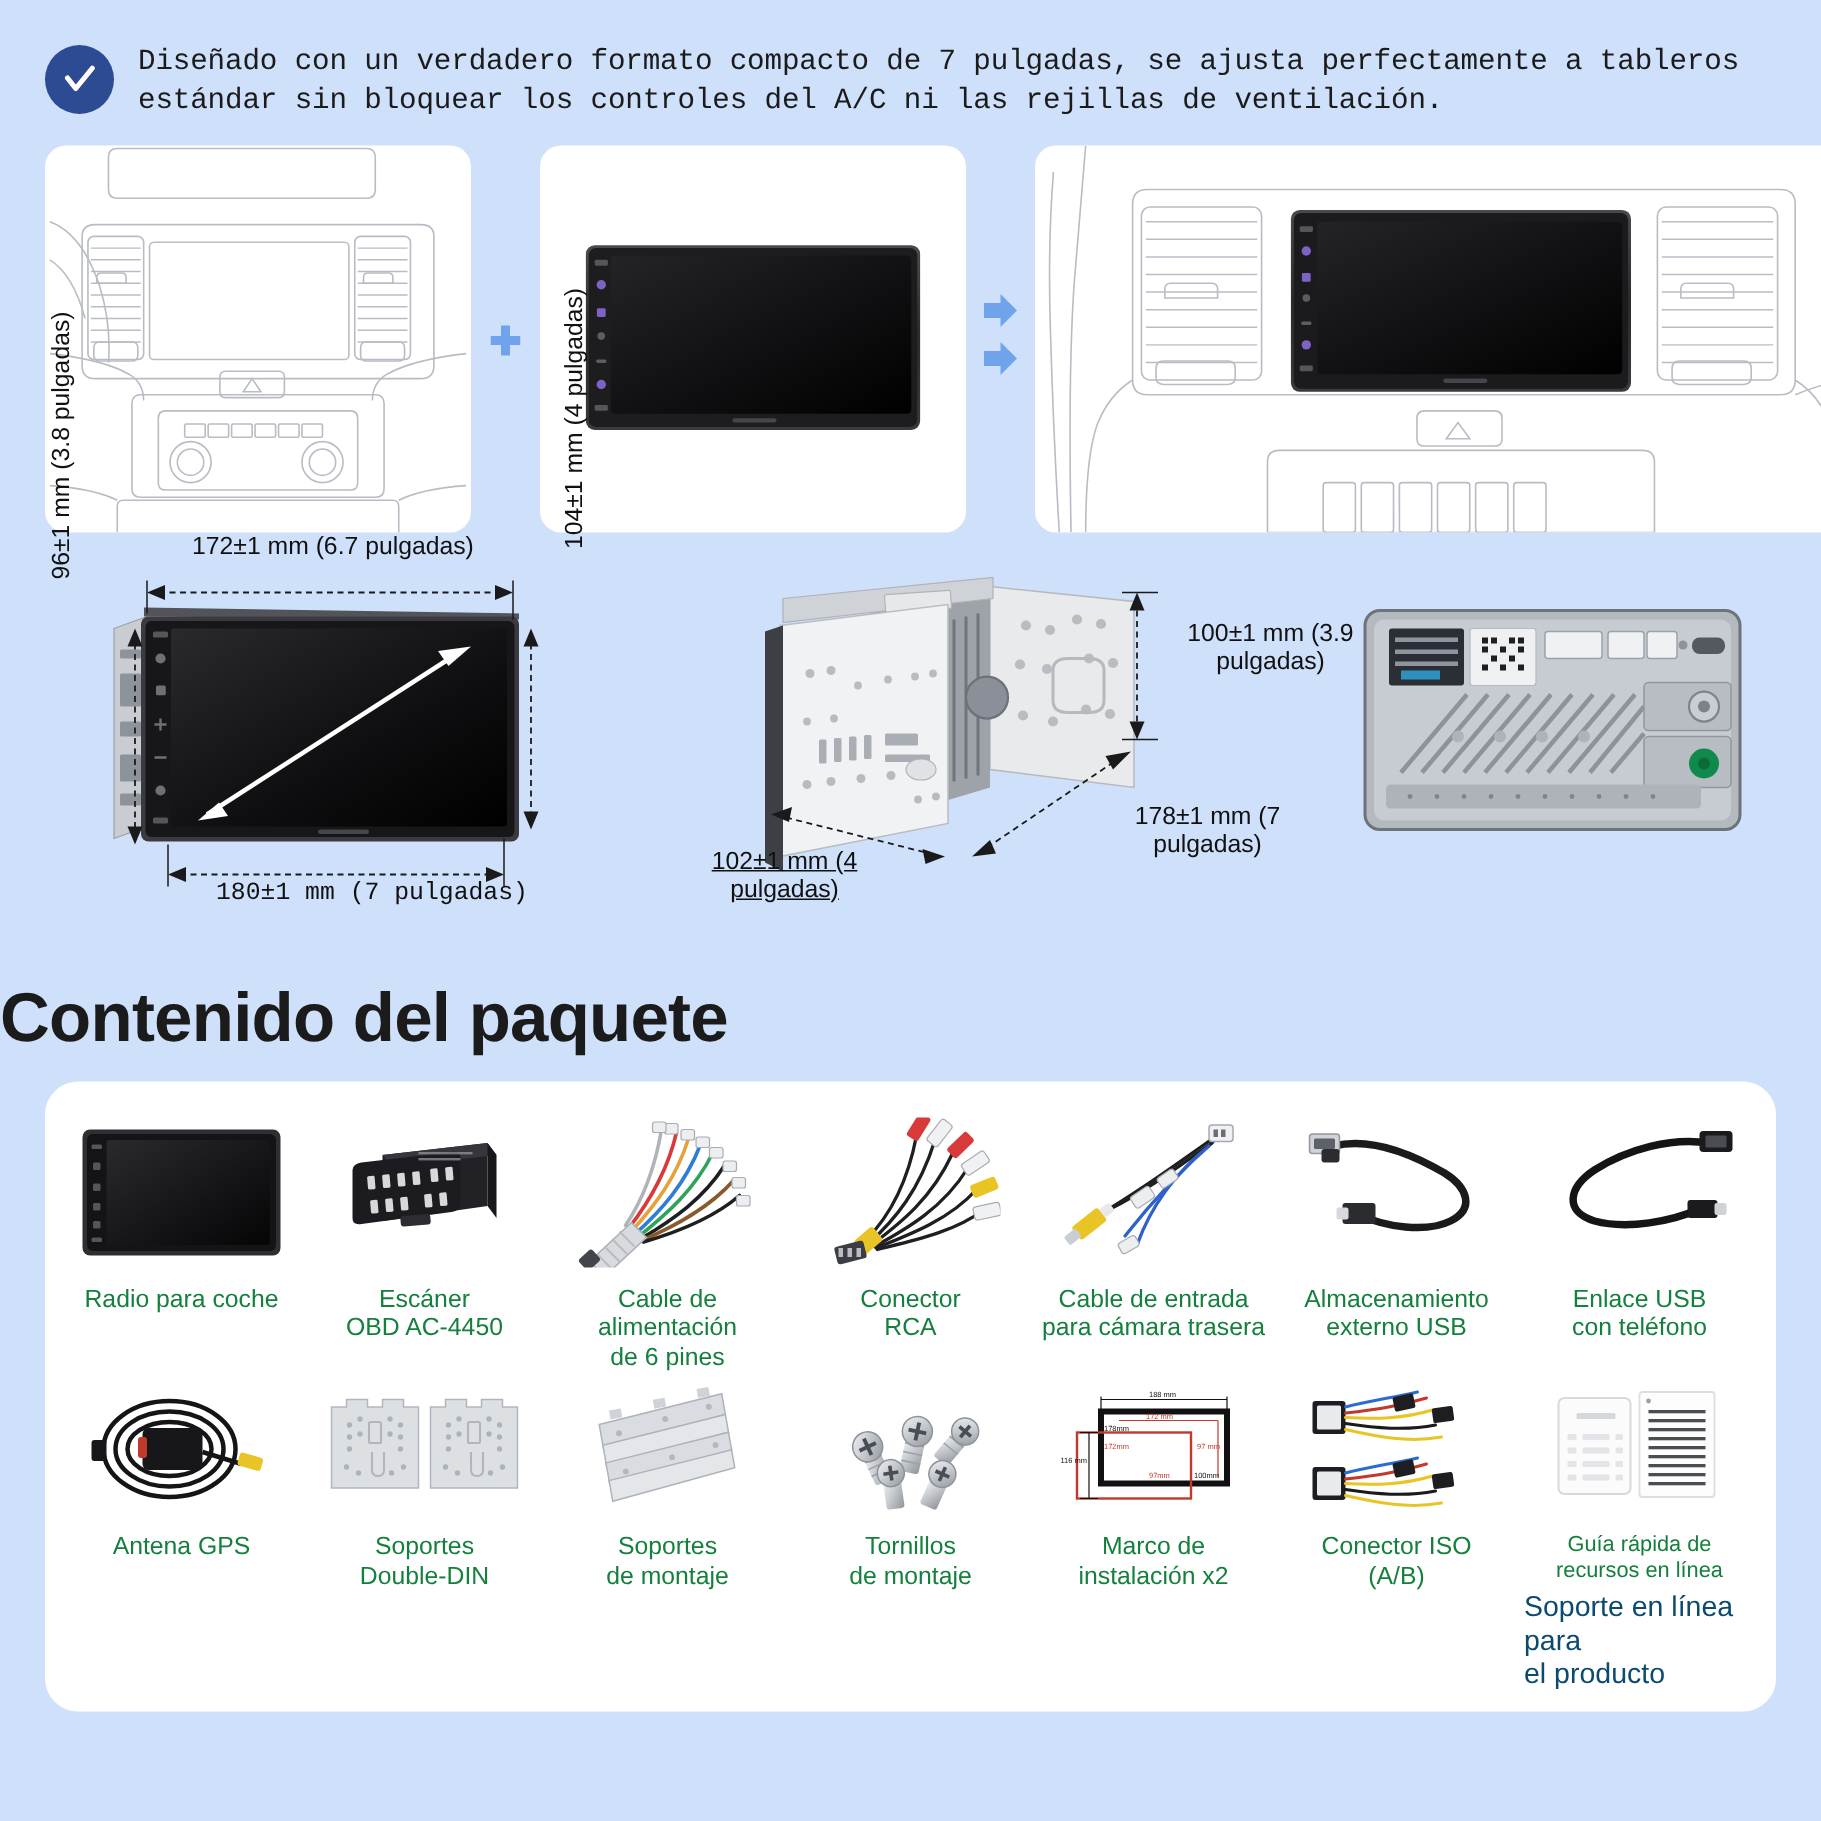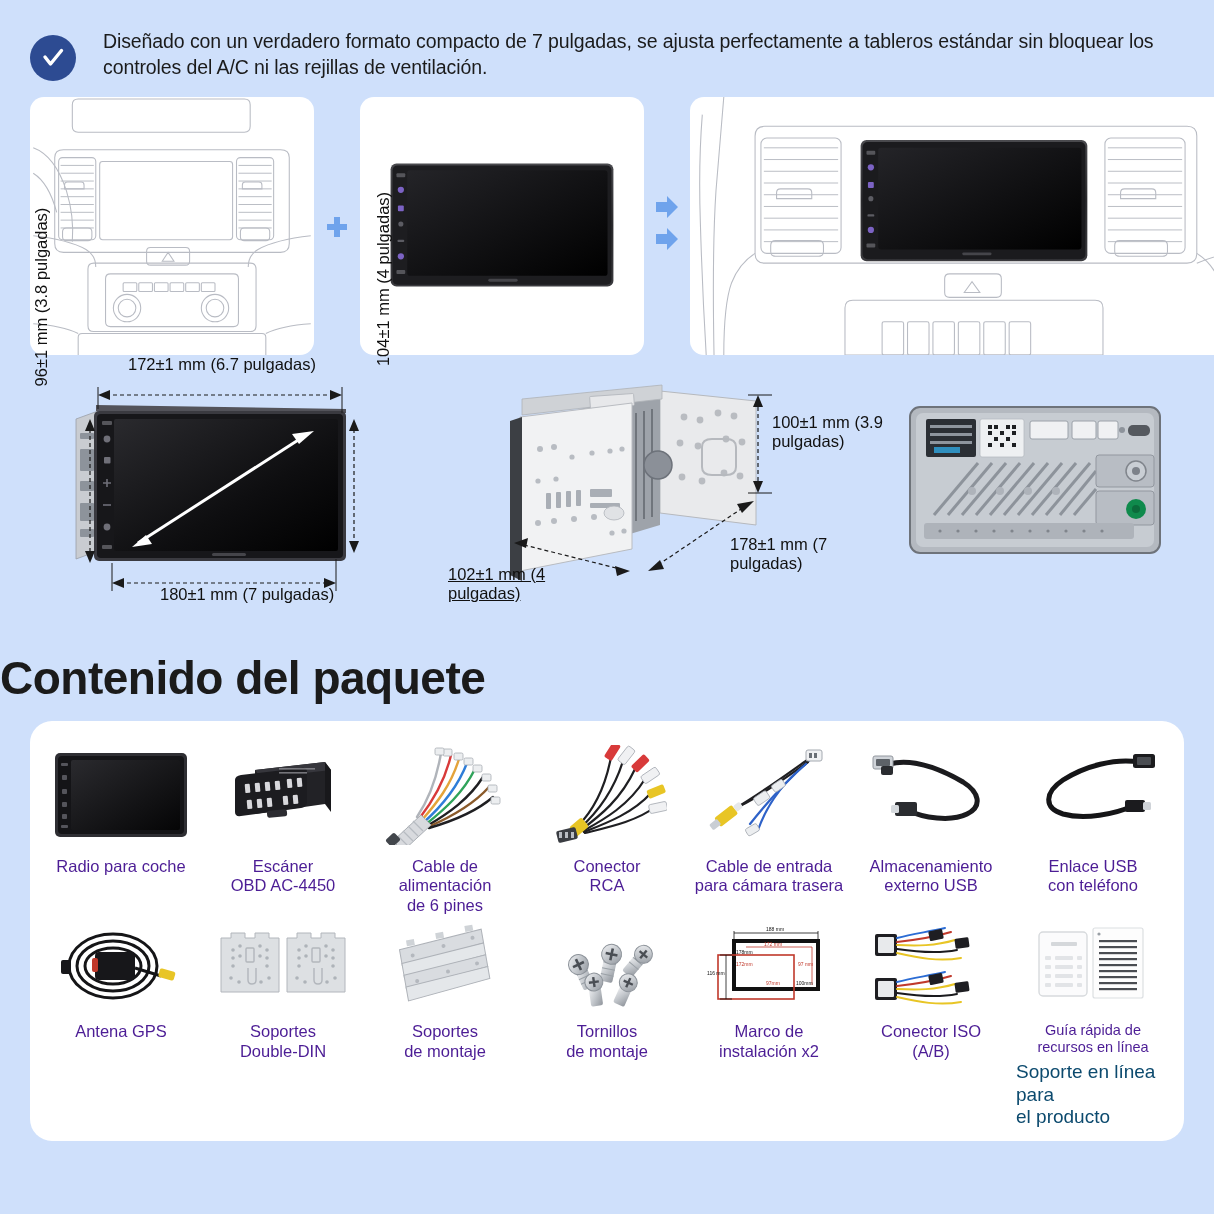--- a/index.html
+++ b/index.html
@@ -15,9 +15,10 @@
   
   .banner {
     display: flex;
-    align-items: flex-end;
-    gap: 27px;
+    align-items: center;
+    gap: 16px;
     padding: 24px 30px 10px 30px;
+    font-family: Liberation Mono, monospace;
   }
   .check-badge {
     width: 46px; height: 46px;

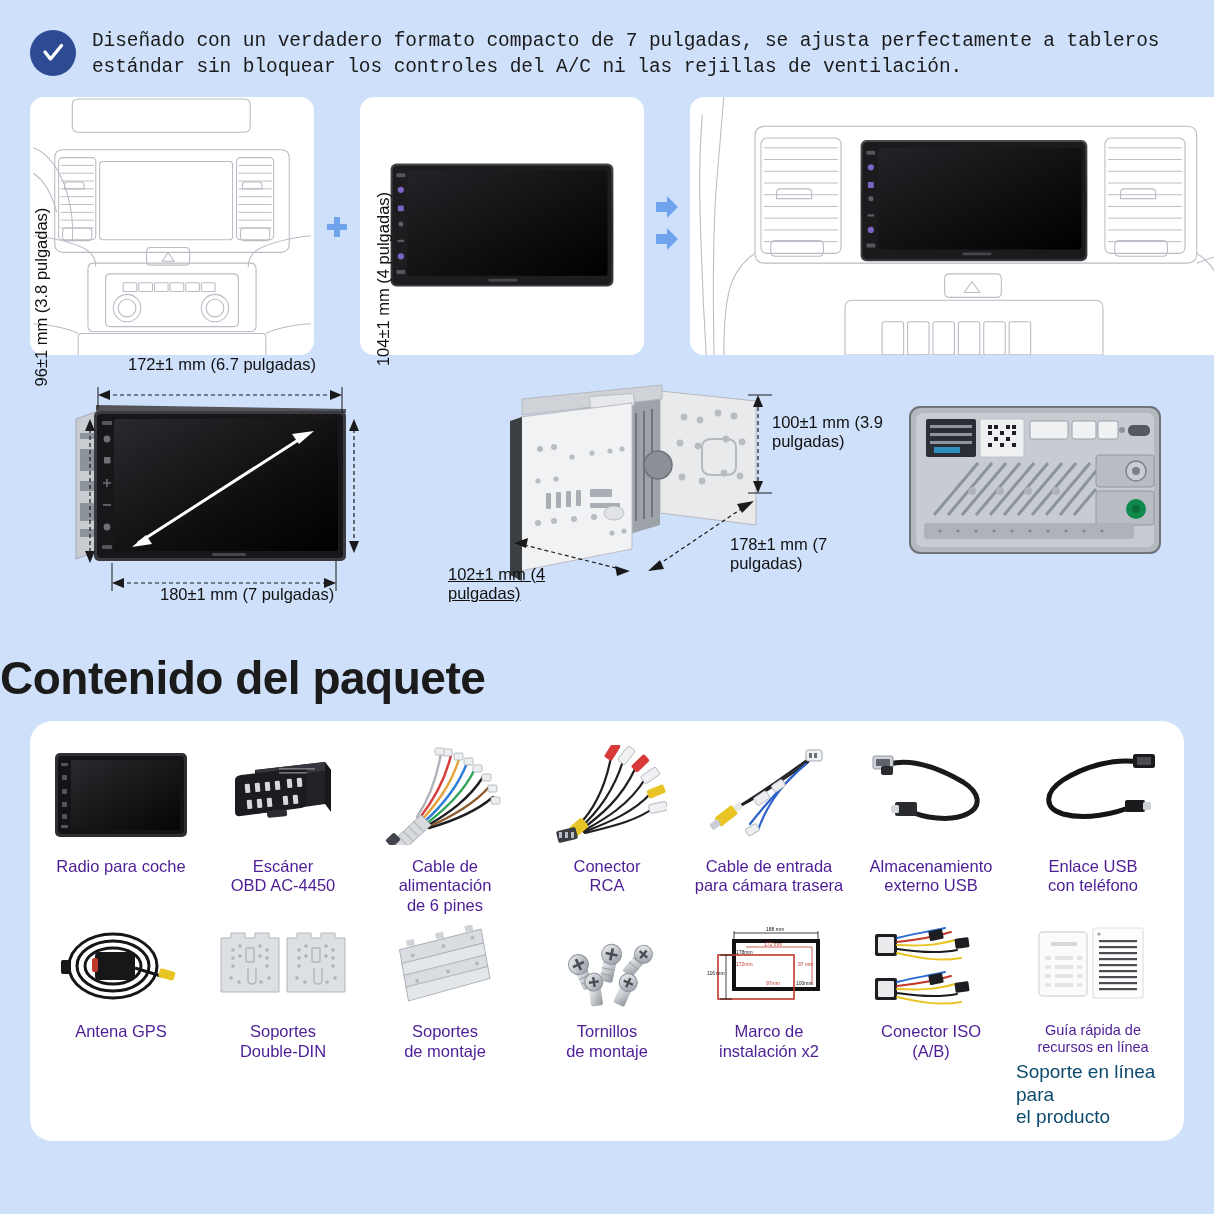--- a/index.html
+++ b/index.html
@@ -100,7 +100,7 @@
     width: 200px;
     text-align: center;
   }
-  .dim-label.wrap { white-space: normal; width: 150px; }
+  .dim-label.wrap { white-space: normal; width: 150px; text-align: center; }
 
   
   .section-title {

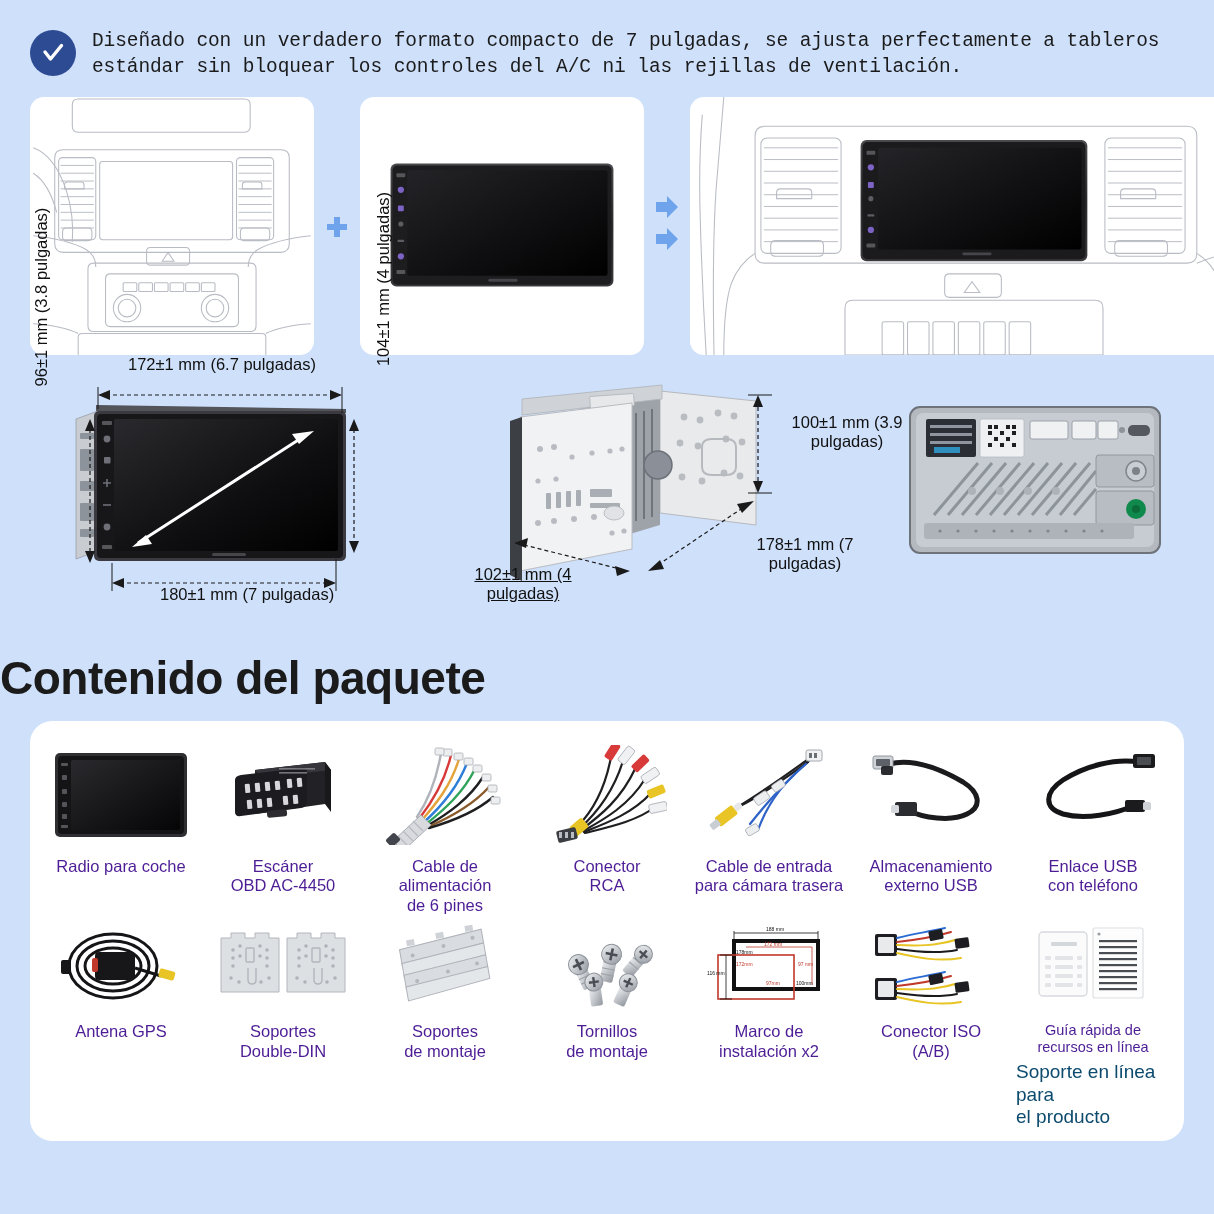--- a/index.html
+++ b/index.html
@@ -445,7 +445,7 @@
     </svg>
 
     <div class="dim-label" style="left:100px; top:-2px;">172±1 mm (6.7 pulgadas)</div>
-    <div class="dim-label" style="left:132px; top:228px;">180±1 mm (7 pulgadas)</div>
+    <div class="dim-label" style="left:116px; top:228px;font-family:Liberation Mono, monospace;">180±1 mm (7 pulgadas)</div>
     <div class="dim-label vert-l" style="left:4px; top:40px;">96±1 mm (3.8 pulgadas)</div>
     <div class="dim-label vert-r" style="left:346px; top:22px;">104±1 mm (4 pulgadas)</div>
   </div>

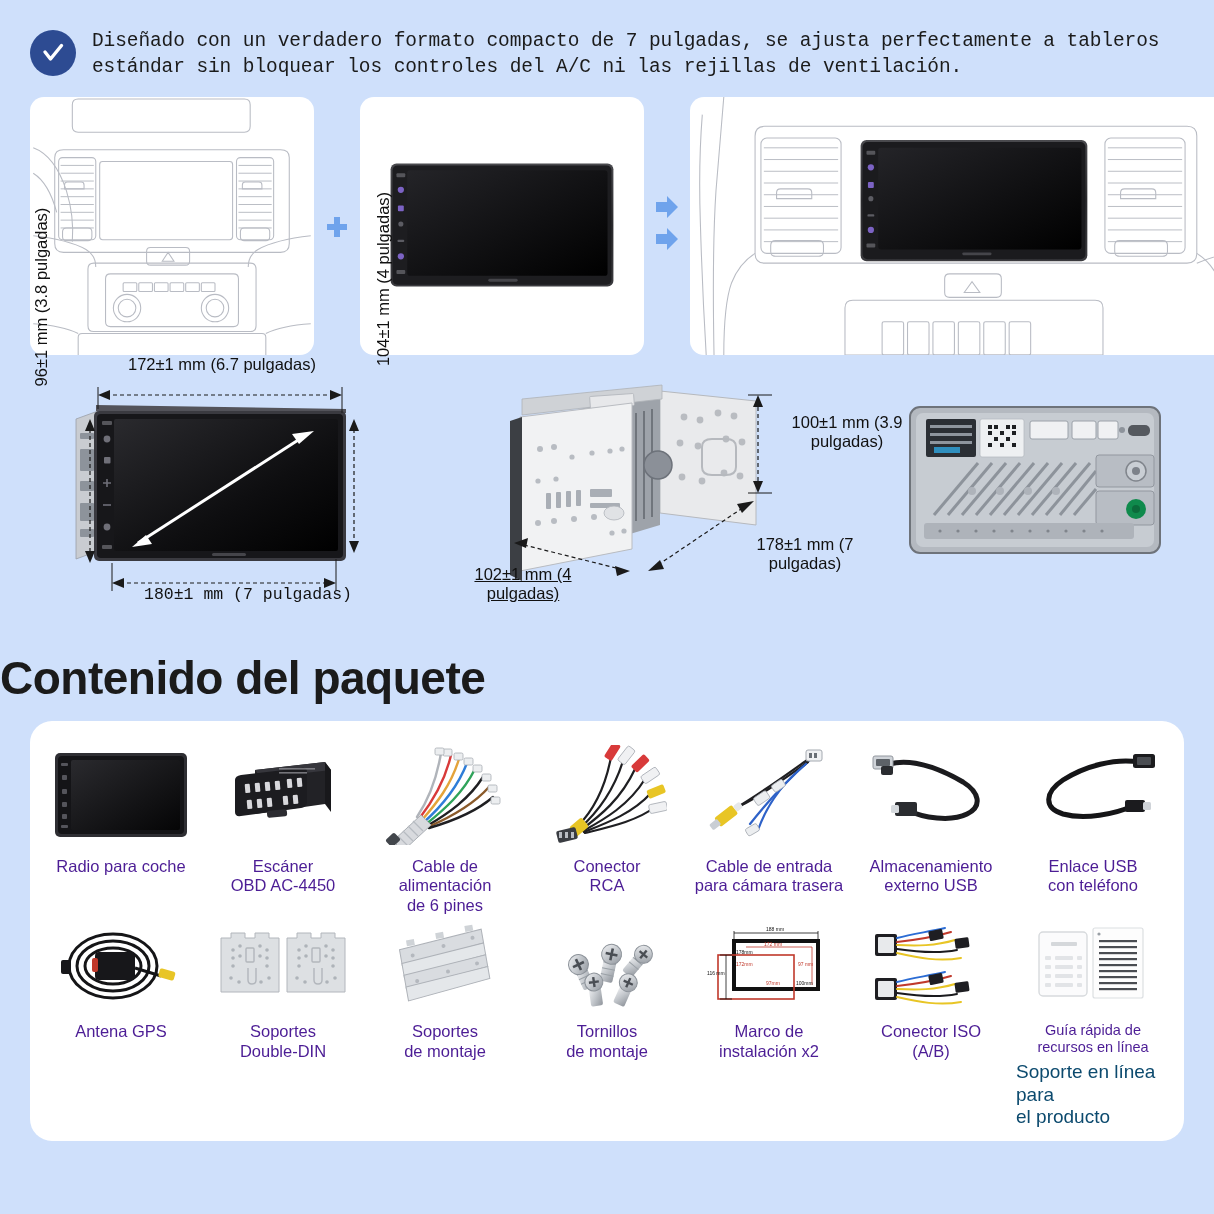--- a/index.html
+++ b/index.html
@@ -144,7 +144,7 @@
     text-align: center;
     font-size: 16.5px;
     line-height: 1.2;
-    color: #4c1d95;
+    color: #15803d;
     white-space: pre-line;
   }
   .pkg-label.small { font-size: 14.5px; line-height: 1.2; }

